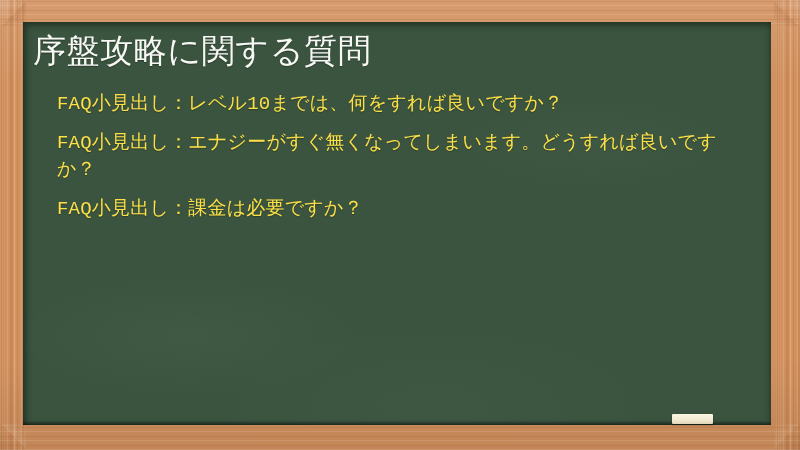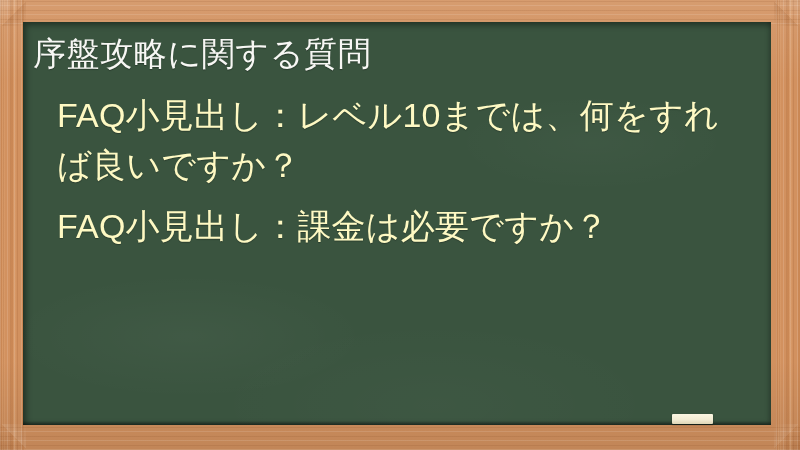--- a/index.html
+++ b/index.html
@@ -21,6 +21,7 @@
     height: 450px;
     overflow: hidden;
     background: #d2915f;
+    font-family: Liberation Mono, monospace;
   }
 
   

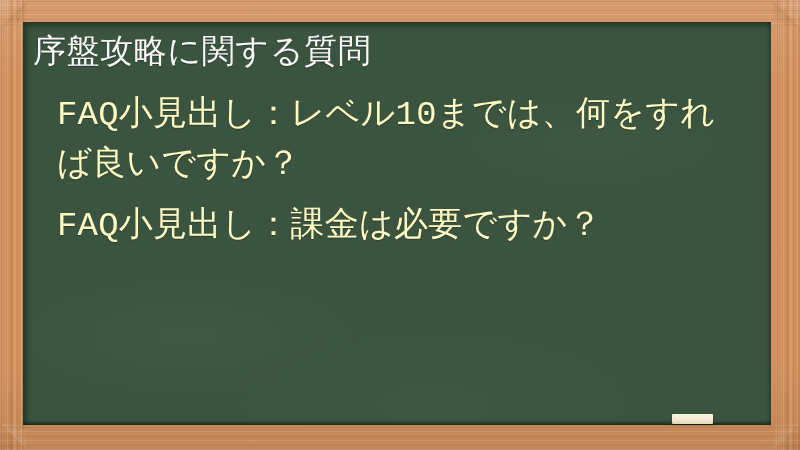--- a/index.html
+++ b/index.html
@@ -158,8 +158,8 @@
     padding: 0 0 0 24px;
   }
   .faq-item {
-    color: #fef9c3;
-    font-size: 34px;
+    color: #fde047;
+    font-size: 19px;
     line-height: 1.47;
     font-weight: 400;
     letter-spacing: 0.2px;

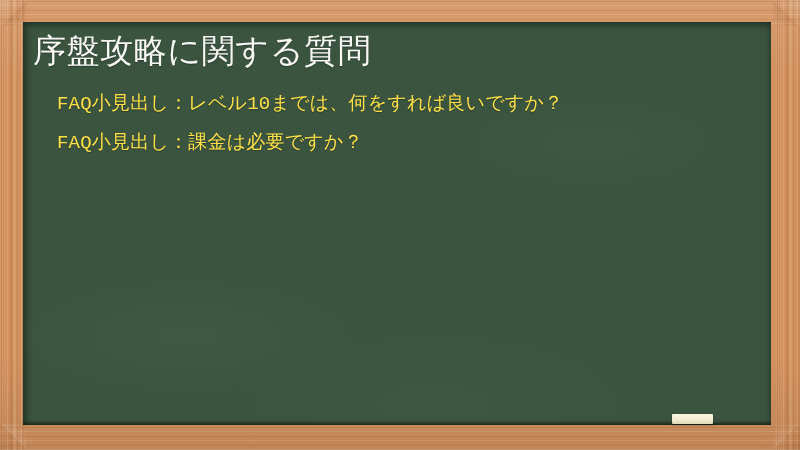--- a/index.html
+++ b/index.html
@@ -206,6 +206,7 @@
 
       <ul class="faq-list">
         <li class="faq-item">FAQ小見出し：レベル10までは、何をすれば良いですか？</li>
+        <li class="faq-item">FAQ小見出し：エナジーがすぐ無くなってしまいます。どうすれば良いですか？</li>
         <li class="faq-item">FAQ小見出し：課金は必要ですか？</li>
       </ul>
 

